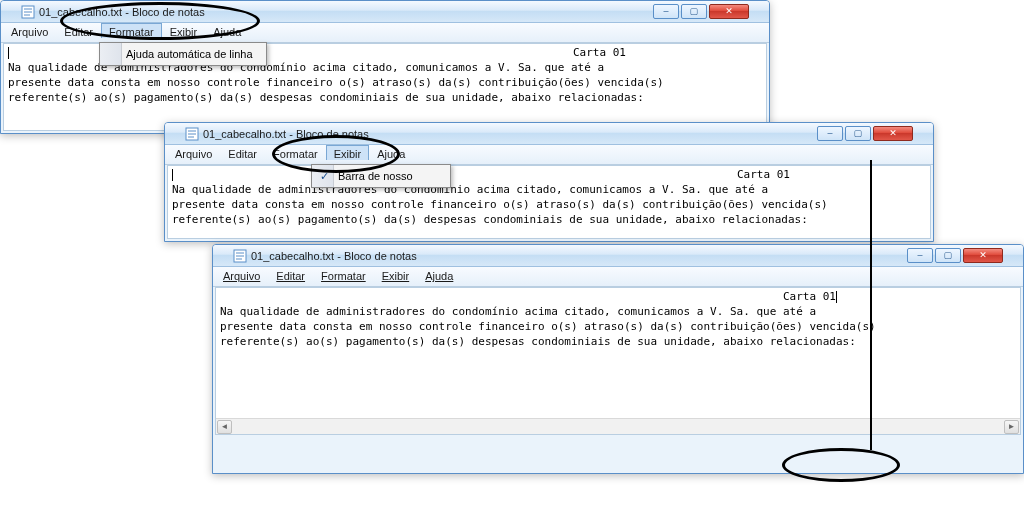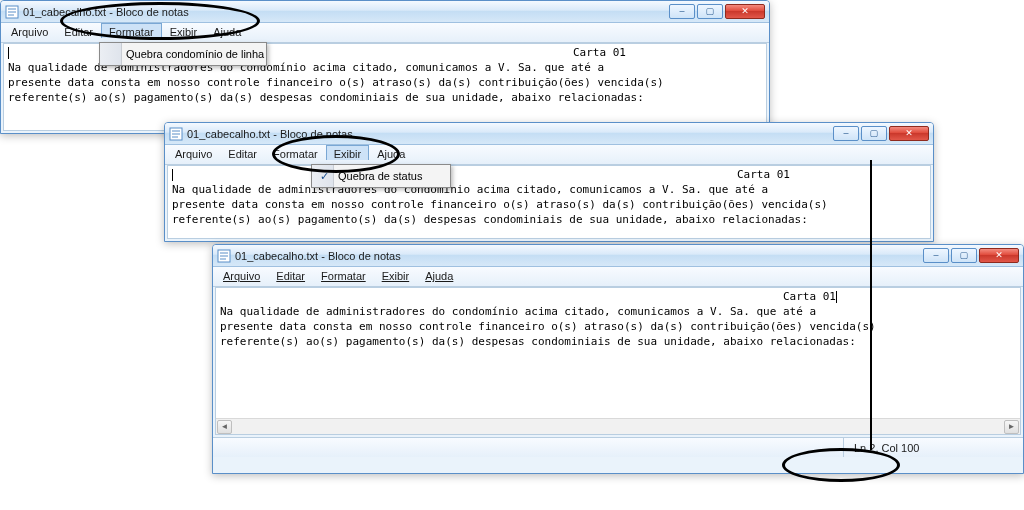--- a/index.html
+++ b/index.html
@@ -26,7 +26,7 @@
     border-bottom: 1px solid #9fc0e0;
     display: flex;
     align-items: center;
-    padding: 0 4px;
+    padding: 0 20px;
     border-radius: 3px 3px 0 0;
   }
   .title-icon {

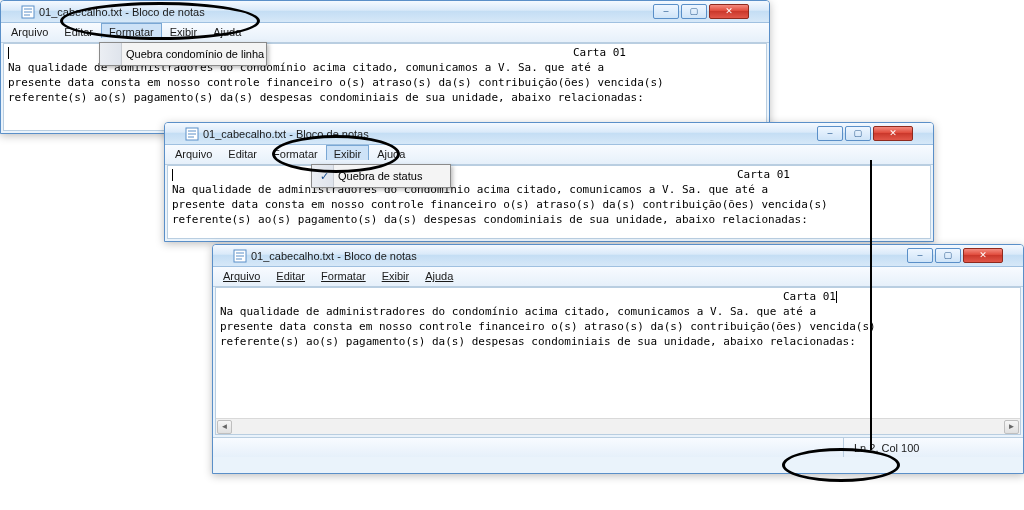--- a/index.html
+++ b/index.html
@@ -227,7 +227,7 @@
   <div class="dropdown" style="left:98px; top:41px; width:168px;">
     <div class="dropdown-icon-col"></div>
     <div class="dropdown-row">
-      <span>Quebra condomínio de linha</span>
+      <span>Ajuda automática de linha</span>
     </div>
   </div>
   <div class="content-area" style="height:88px;">

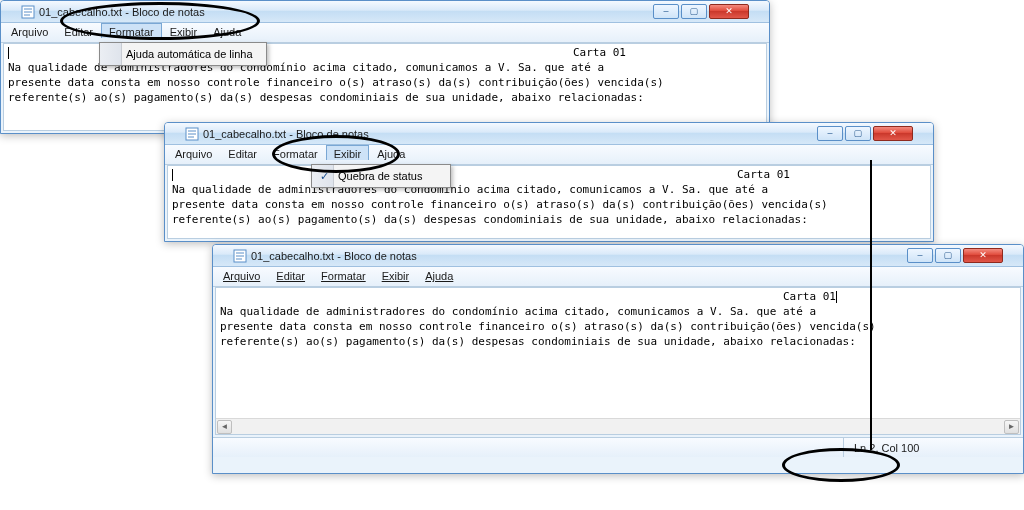--- a/index.html
+++ b/index.html
@@ -273,7 +273,7 @@
     <div class="dropdown-icon-col"></div>
     <div class="dropdown-row">
       <span class="check">✓</span>
-      <span>Quebra de status</span>
+      <span>Barra de nosso</span>
     </div>
   </div>
   <div class="content-area" style="height:74px;">

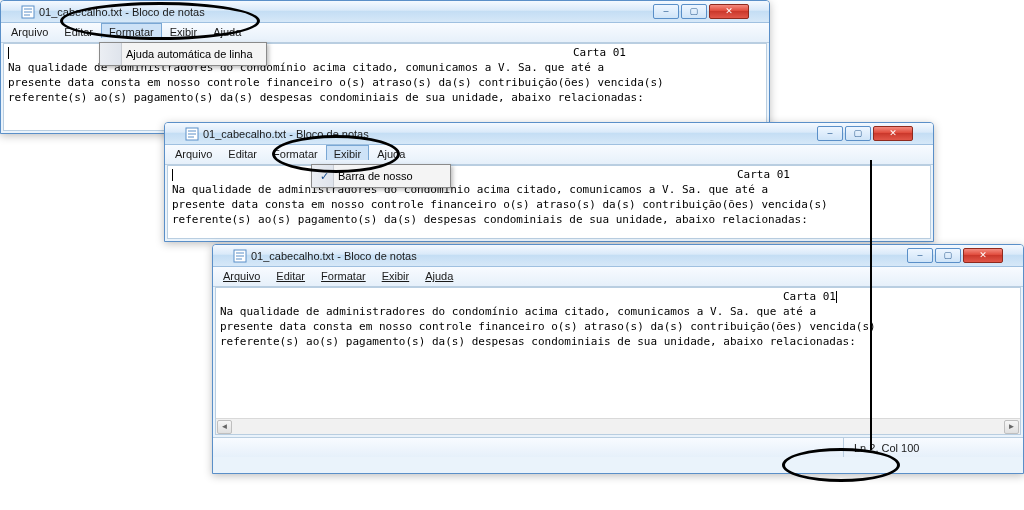--- a/index.html
+++ b/index.html
@@ -328,12 +328,6 @@
         </div>
     </div>
   </div>
-  <div class="statusbar">
-    <div class="status-spacer"></div>
-    <div class="status-cell" style="width:180px;">
-      <span>Ln 2, Col 100</span>
-    </div>
-  </div>
 </div>
 
 <div class="ellipse" style="left:60px; top:2px; width:200px; height:38px;"></div>

